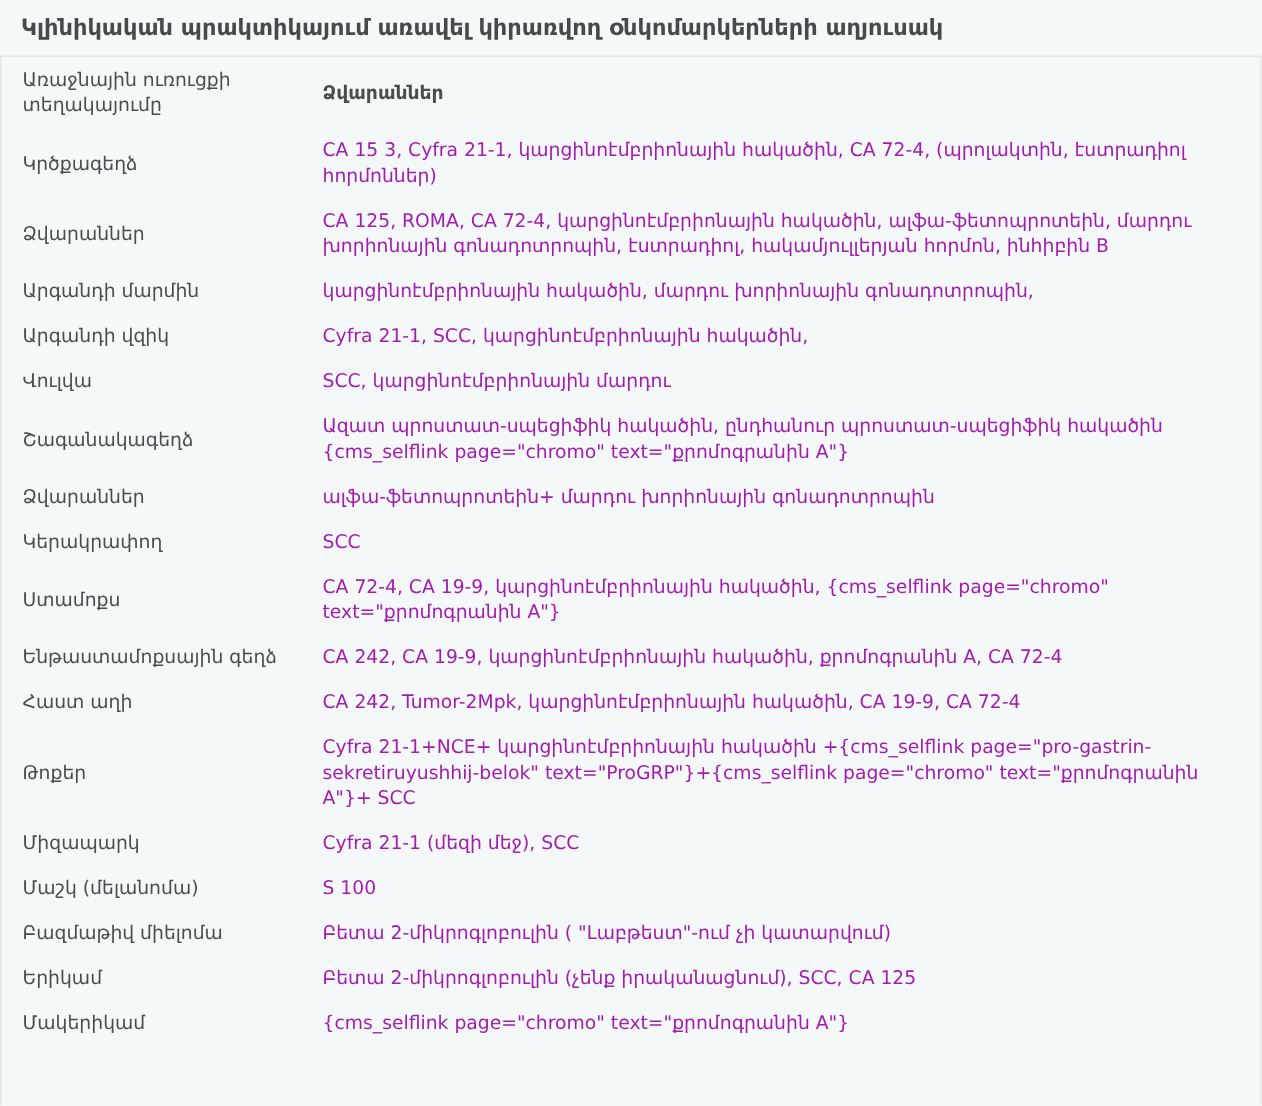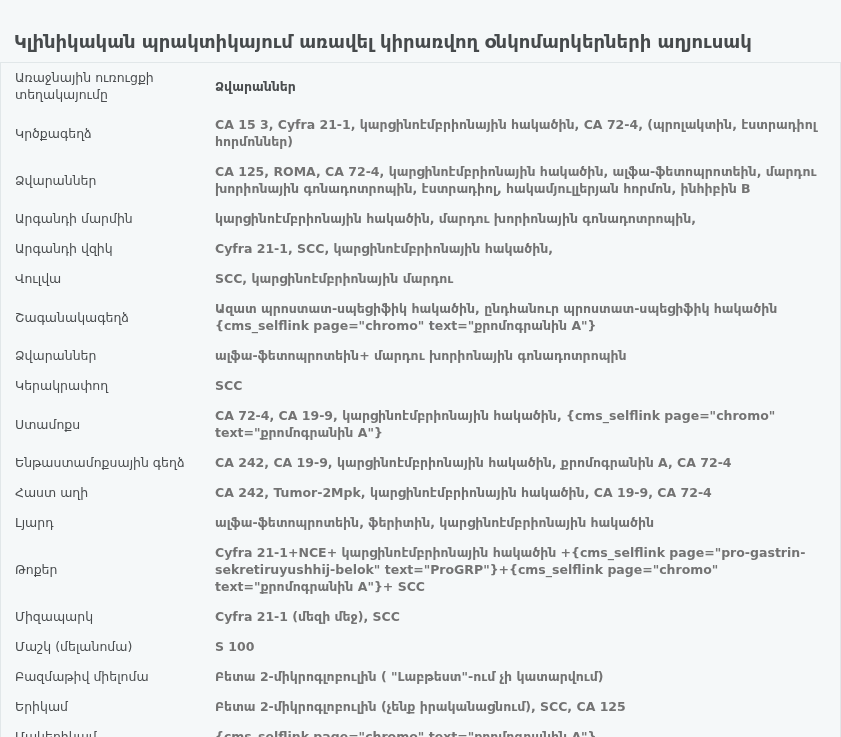--- a/index.html
+++ b/index.html
@@ -15,11 +15,10 @@
   }
   .page-title {
     padding: 9px 14px 6px 14px;
-    font-size: 18px;
+    font-size: 15px;
     font-weight: bold;
     color: #464a4c;
     letter-spacing: 0;
-    margin-top: 22px;
   }
   .table-wrap {
     margin-top: 4px;

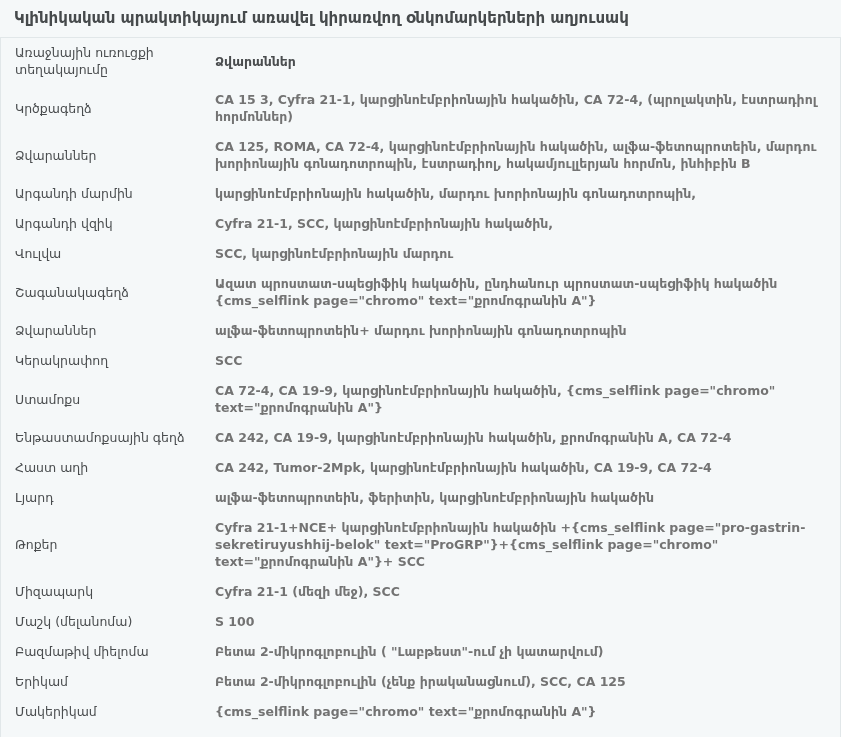--- a/index.html
+++ b/index.html
@@ -51,8 +51,8 @@
   th { padding-top: 13px; padding-bottom: 13px; }
   td.marker-c {
     padding: 6px 12px 7px 0;
-    font-weight: bold;
-    color: #737373;
+    font-weight: normal;
+    color: #a21caf;
   }
 </style>
 </head>

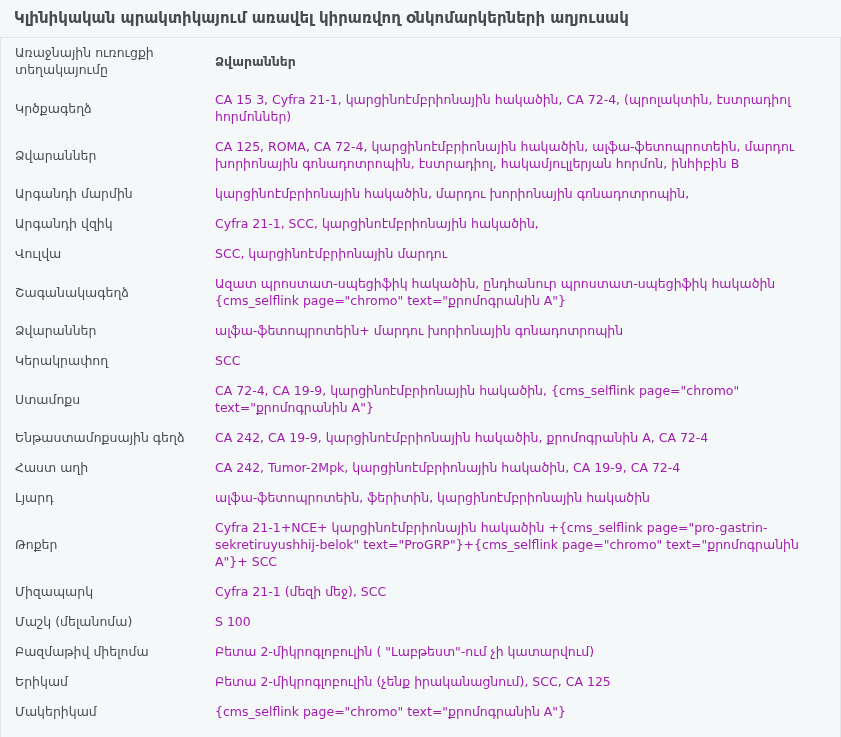--- a/index.html
+++ b/index.html
@@ -130,10 +130,6 @@
     <td class="marker-c">CA 242, Tumor-2Mpk, կարցինոէմբրիոնային հակածին, CA 19-9, CA 72-4</td>
   </tr>
 
-  <tr>
-    <td class="organ-c">Լյարդ</td>
-    <td class="marker-c">ալֆա-ֆետոպրոտեին, ֆերիտին, կարցինոէմբրիոնային հակածին</td>
-  </tr>
 
   <tr>
     <td class="organ-c">Թոքեր</td>

